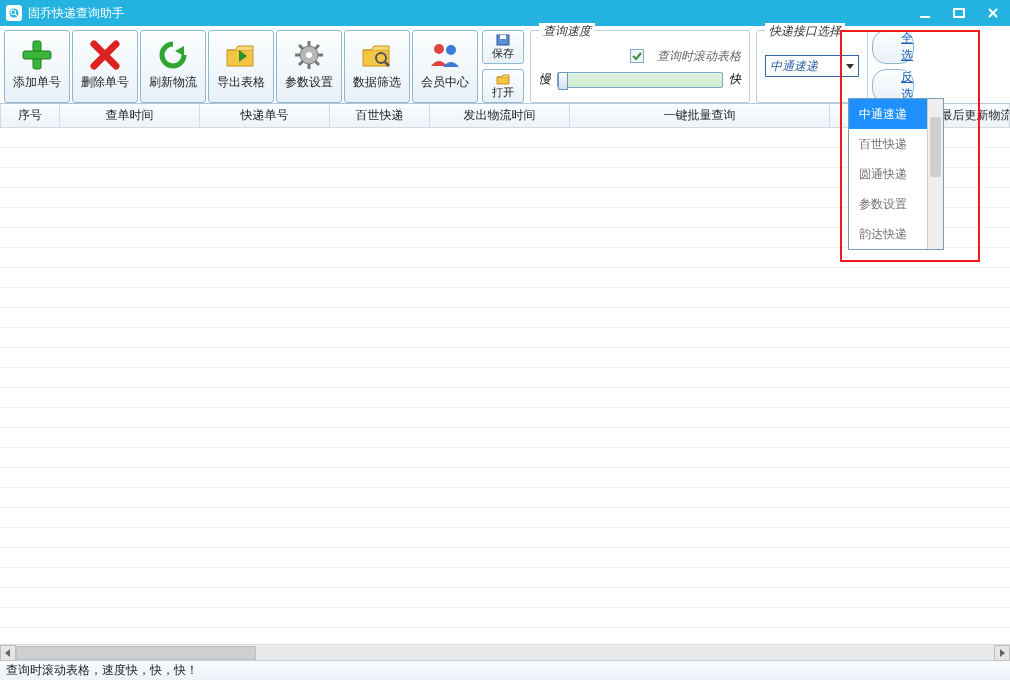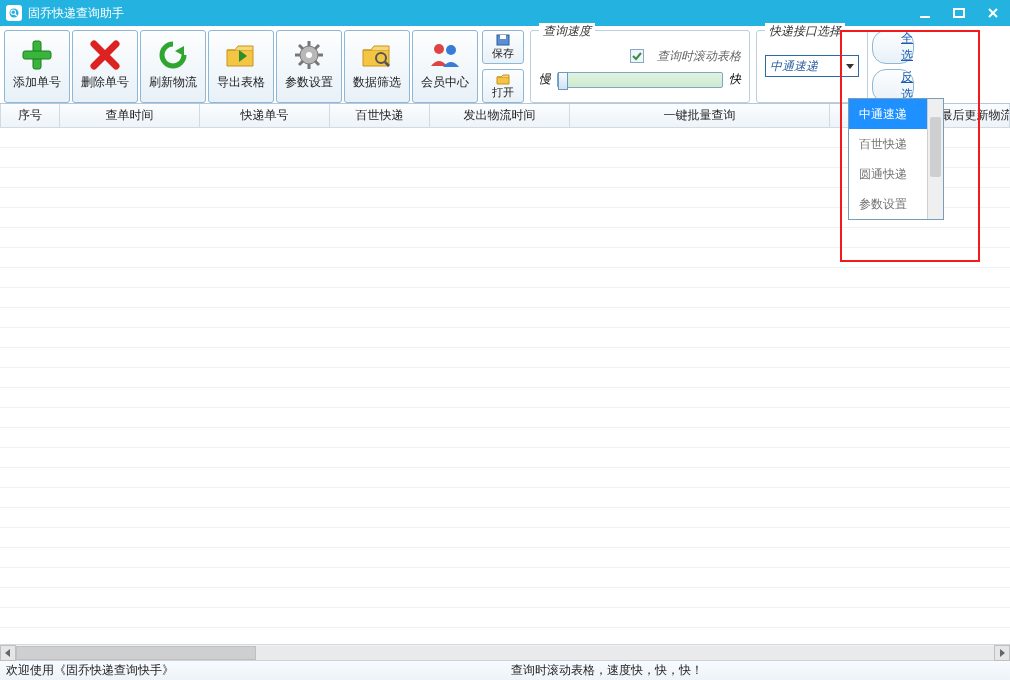--- a/index.html
+++ b/index.html
@@ -238,6 +238,7 @@
   <div class="opt">百世快递</div>
   <div class="opt">圆通快递</div>
   <div class="opt">参数设置</div>
+  <div class="opt">韵达快递</div>
   <div class="sb">
       <div class="th"></div>
     </div>

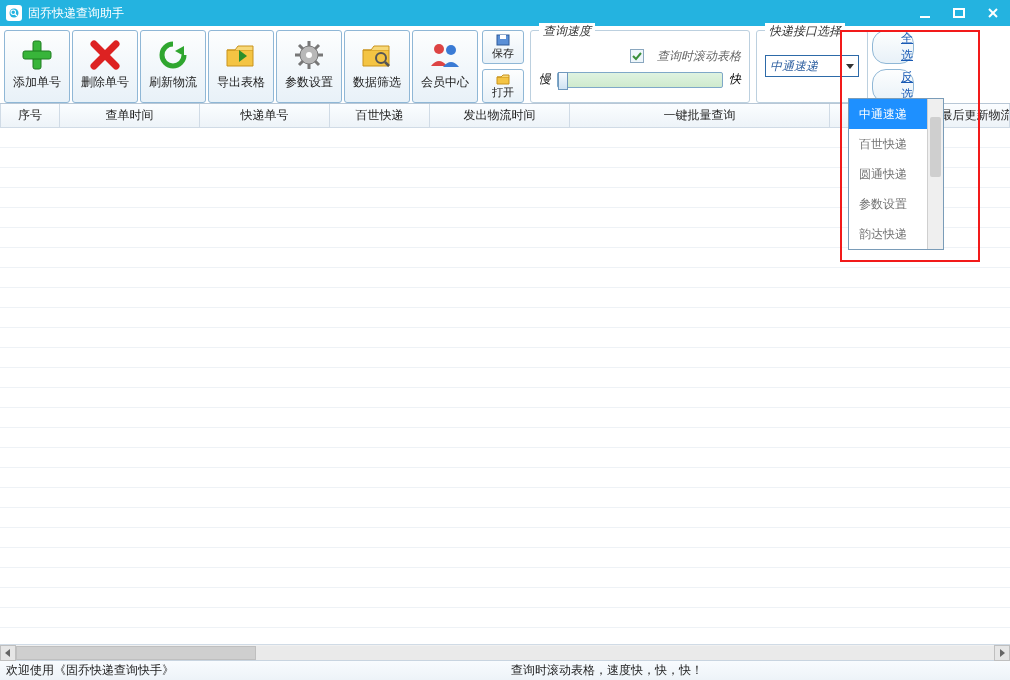--- a/index.html
+++ b/index.html
@@ -301,7 +301,6 @@
 </div>
 
 <div class="statusbar">
-  <div class="left">欢迎使用《固乔快递查询快手》</div>
   <div class="right">查询时滚动表格，速度快，快，快！</div>
 </div>
 

